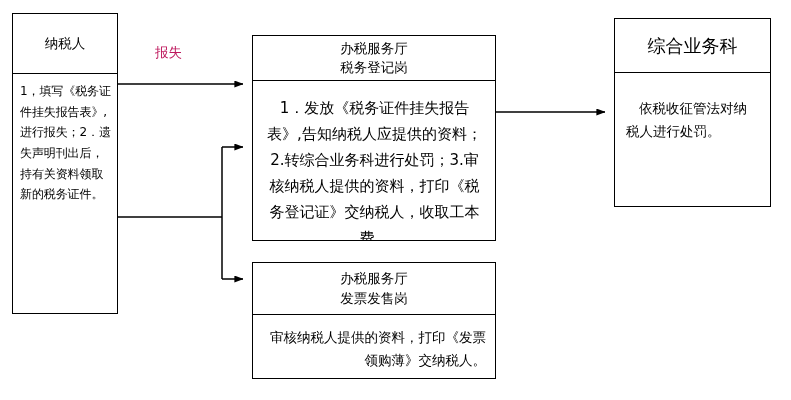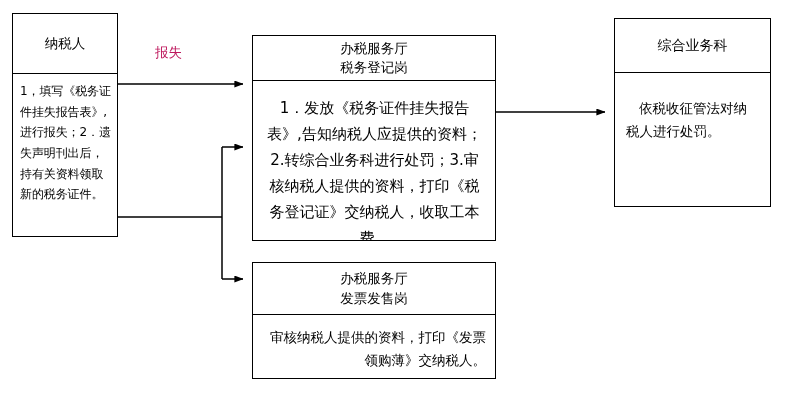--- a/index.html
+++ b/index.html
@@ -59,7 +59,7 @@
     left: 12px;
     top: 13px;
     width: 106px;
-    height: 224px;
+    height: 301px;
   }
   #node-taxpayer .node-header {
     height: 60px;

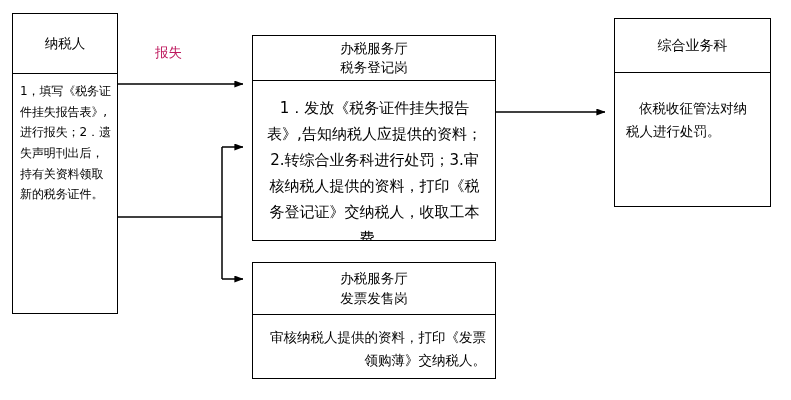--- a/index.html
+++ b/index.html
@@ -115,7 +115,7 @@
   }
   #node-review .node-header {
     height: 54px;
-    font-size: 14px;
+    font-size: 18px;
   }
   #node-review .node-body {
     font-size: 13.5px;

